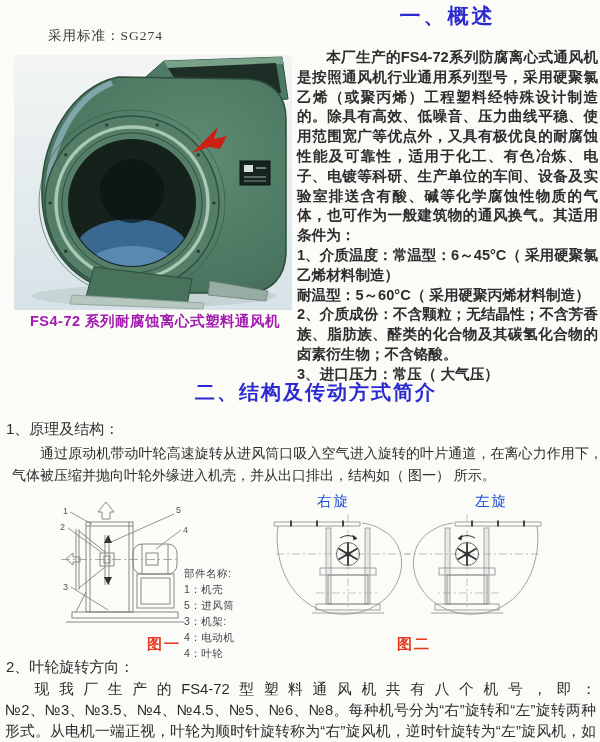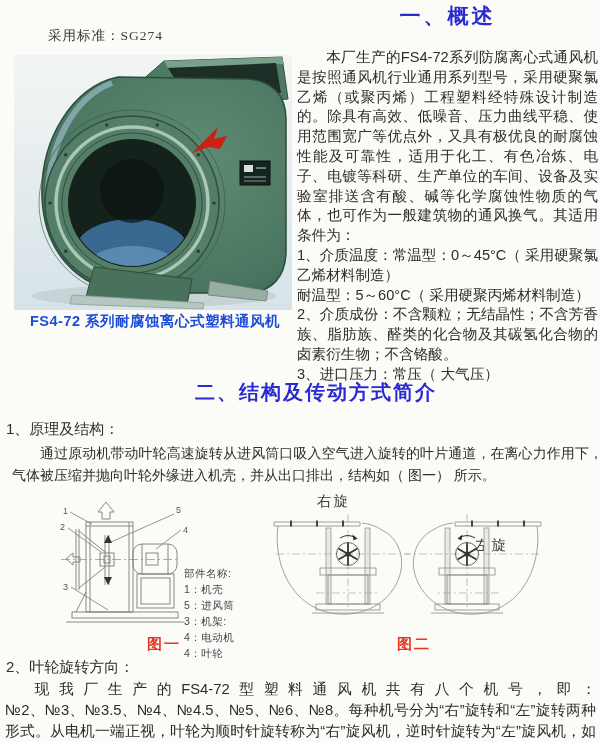--- a/index.html
+++ b/index.html
@@ -23,7 +23,7 @@
     margin:0 0 18px 0;text-align:center;font-size:21px;font-weight:bold;
     color:#2a2ad0;letter-spacing:3px;
   }
-  .col-right p{margin:0;font-size:14.6px;line-height:19.8px;text-align:justify;}
+  .col-right p{margin:0;font-size:14.6px;line-height:19.8px;text-align:justify;font-weight:bold;}
   .indent{text-indent:2em;}
   .sec2-title{
     left:0;top:379px;width:600px;text-align:center;font-size:20px;font-weight:bold;

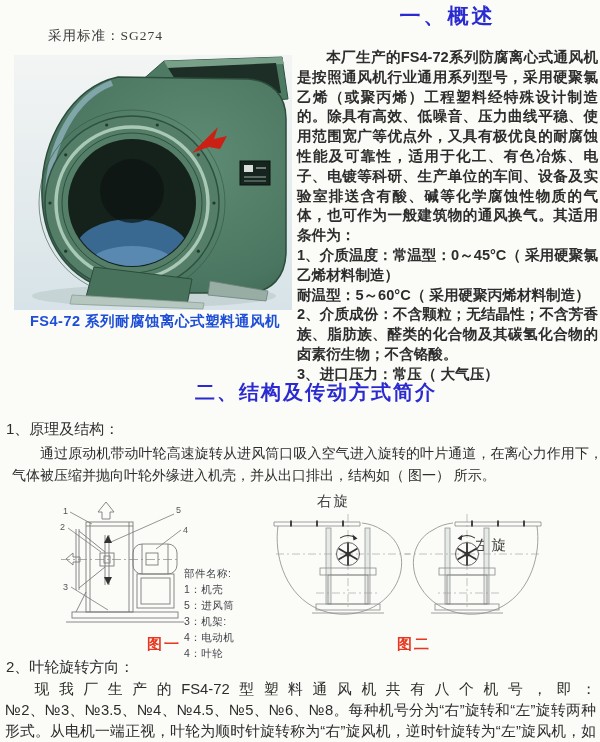--- a/index.html
+++ b/index.html
@@ -125,7 +125,7 @@
   <div class="abs col-right">
     <div class="sec-title">一、概述</div>
     <p class="indent">本厂生产的FS4-72系列防腐离心式通风机是按照通风机行业通用系列型号，采用硬聚氯乙烯（或聚丙烯）工程塑料经特殊设计制造的。除具有高效、低噪音、压力曲线平稳、使用范围宽广等优点外，又具有极优良的耐腐蚀性能及可靠性，适用于化工、有色冶炼、电子、电镀等科研、生产单位的车间、设备及实验室排送含有酸、碱等化学腐蚀性物质的气体，也可作为一般建筑物的通风换气。其适用条件为：</p>
-    <p>1、介质温度：常温型：0～45°C（ 采用硬聚氯乙烯材料制造）</p>
+    <p>1、介质温度：常温型：6～45°C（ 采用硬聚氯乙烯材料制造）</p>
     <p>耐温型：5～60°C（ 采用硬聚丙烯材料制造）</p>
     <p>2、介质成份：不含颗粒；无结晶性；不含芳香族、脂肪族、醛类的化合物及其碳氢化合物的卤素衍生物；不含铬酸。</p>
     <p>3、进口压力：常压（ 大气压）</p>

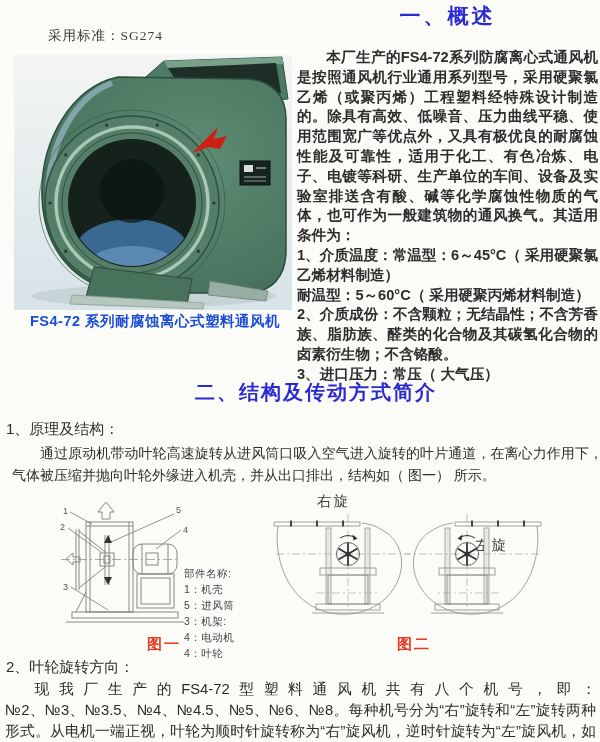--- a/index.html
+++ b/index.html
@@ -16,7 +16,7 @@
   }
   .photo{left:14px;top:55px;width:278px;height:255px;}
   .photo-caption{
-    left:30px;top:312px;font-size:14.5px;font-weight:bold;color:#1d4ed8;letter-spacing:.5px;
+    left:30px;top:312px;font-size:14.5px;font-weight:bold;color:#a21caf;letter-spacing:.5px;
   }
   .col-right{left:297px;top:2px;width:301px;}
   .col-right .sec-title{

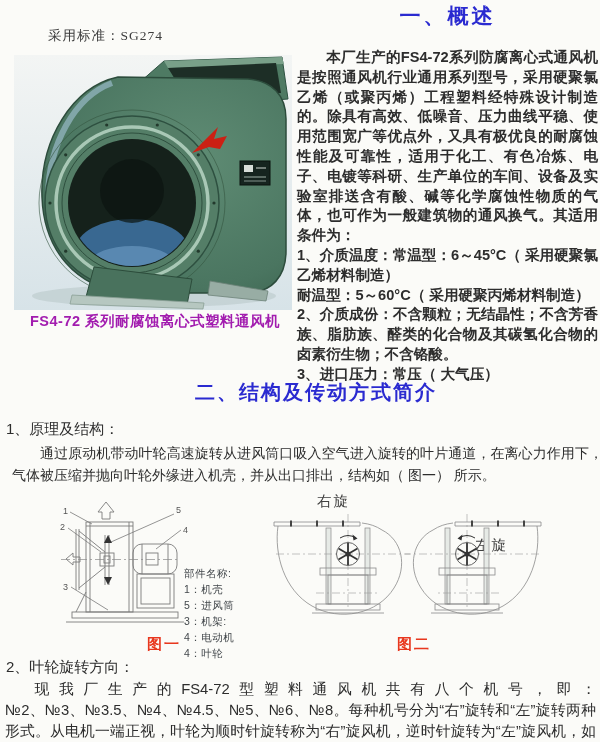--- a/index.html
+++ b/index.html
@@ -37,7 +37,7 @@
   .fig1-cap{left:147px;top:635px;}
   .fig2-cap{left:397px;top:635px;}
   .fig2{left:268px;top:492px;width:330px;height:140px;}
-  .rot-label{top:492px;font-size:14.5px;color:#404040;letter-spacing:2px;}
+  .rot-label{top:492px;font-size:14.5px;color:#1d4ed8;letter-spacing:2px;}
   .rot-right{left:317px;}
   .rot-left{left:475px;margin-top:44px;}
   .sub2-heading{left:6px;top:658px;font-size:15px;}

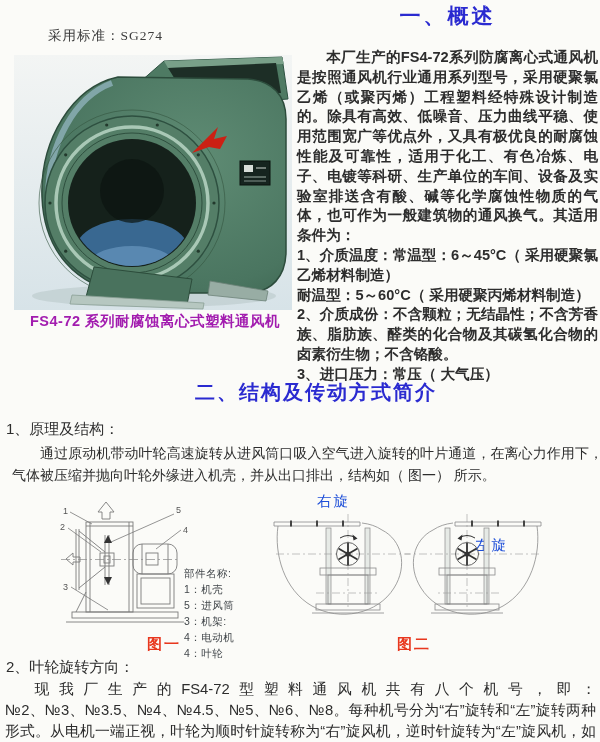--- a/index.html
+++ b/index.html
@@ -39,7 +39,7 @@
   .fig2{left:268px;top:492px;width:330px;height:140px;}
   .rot-label{top:492px;font-size:14.5px;color:#1d4ed8;letter-spacing:2px;}
   .rot-right{left:317px;}
-  .rot-left{left:475px;margin-top:44px;}
+  .rot-left{left:475px;}
   .sub2-heading{left:6px;top:658px;font-size:15px;}
   .sub2-para{left:5px;top:679px;width:591px;font-size:14.8px;line-height:21px;text-align:justify;text-indent:2em;}
 </style>

